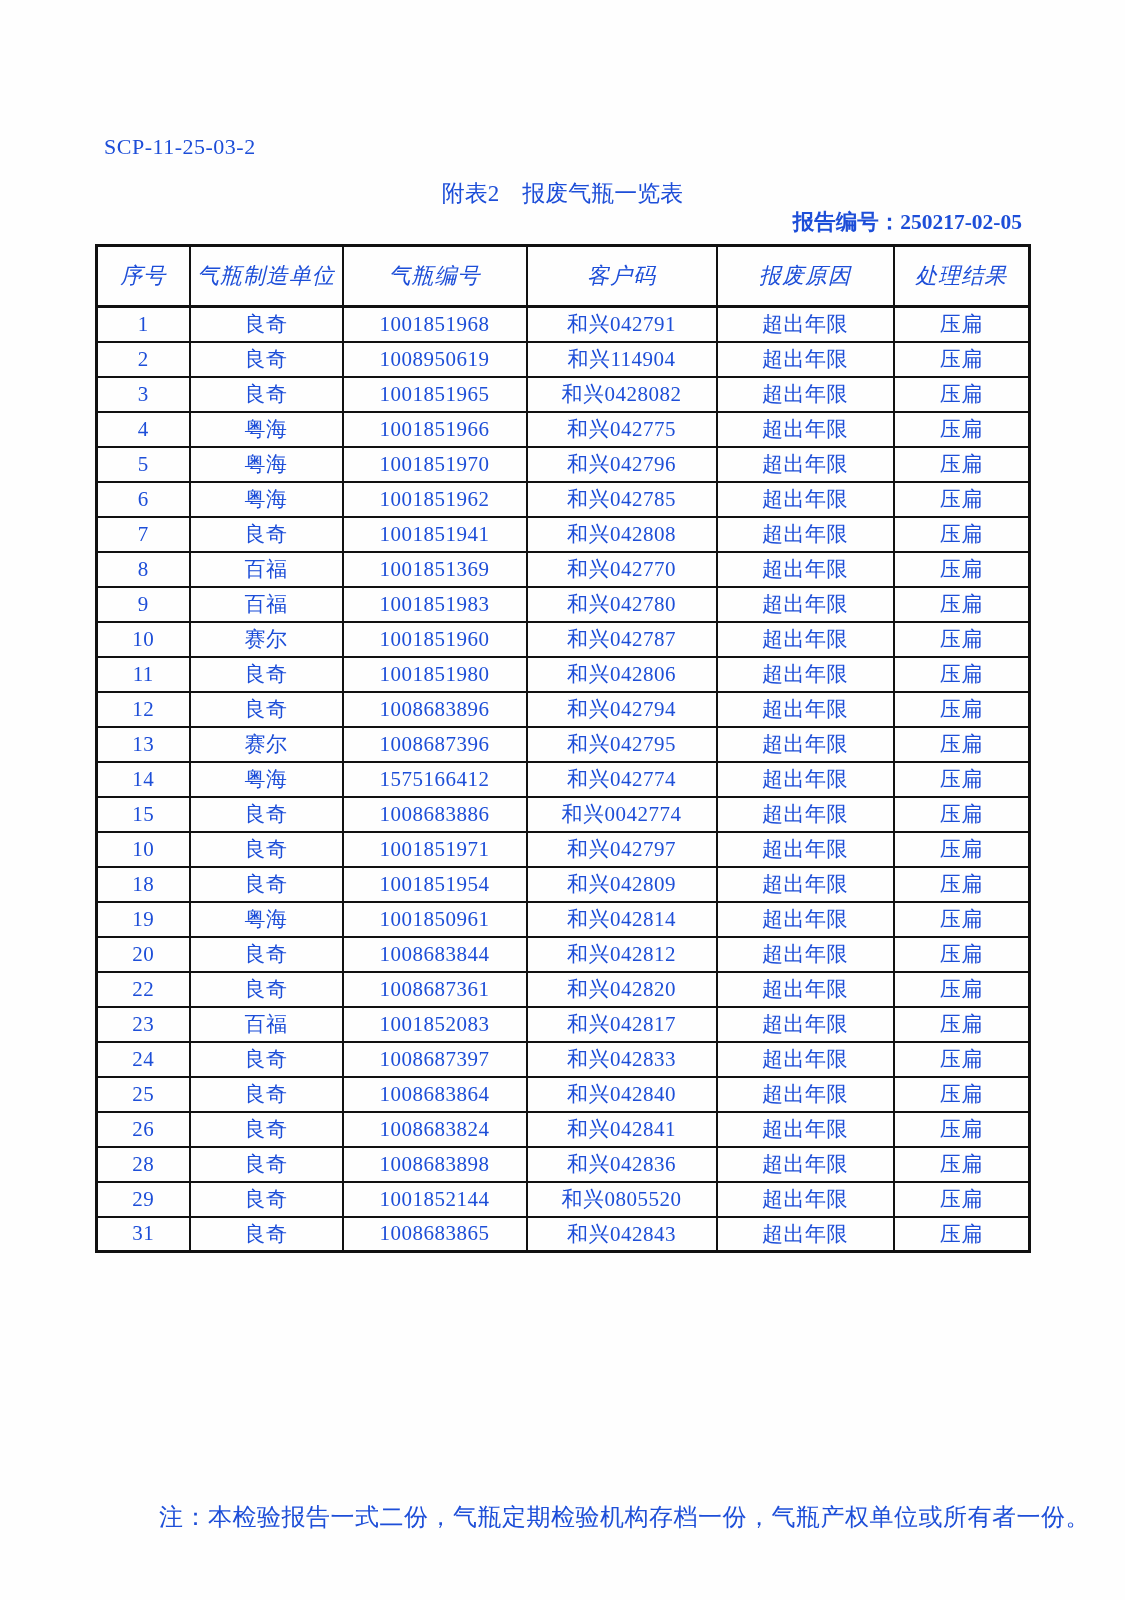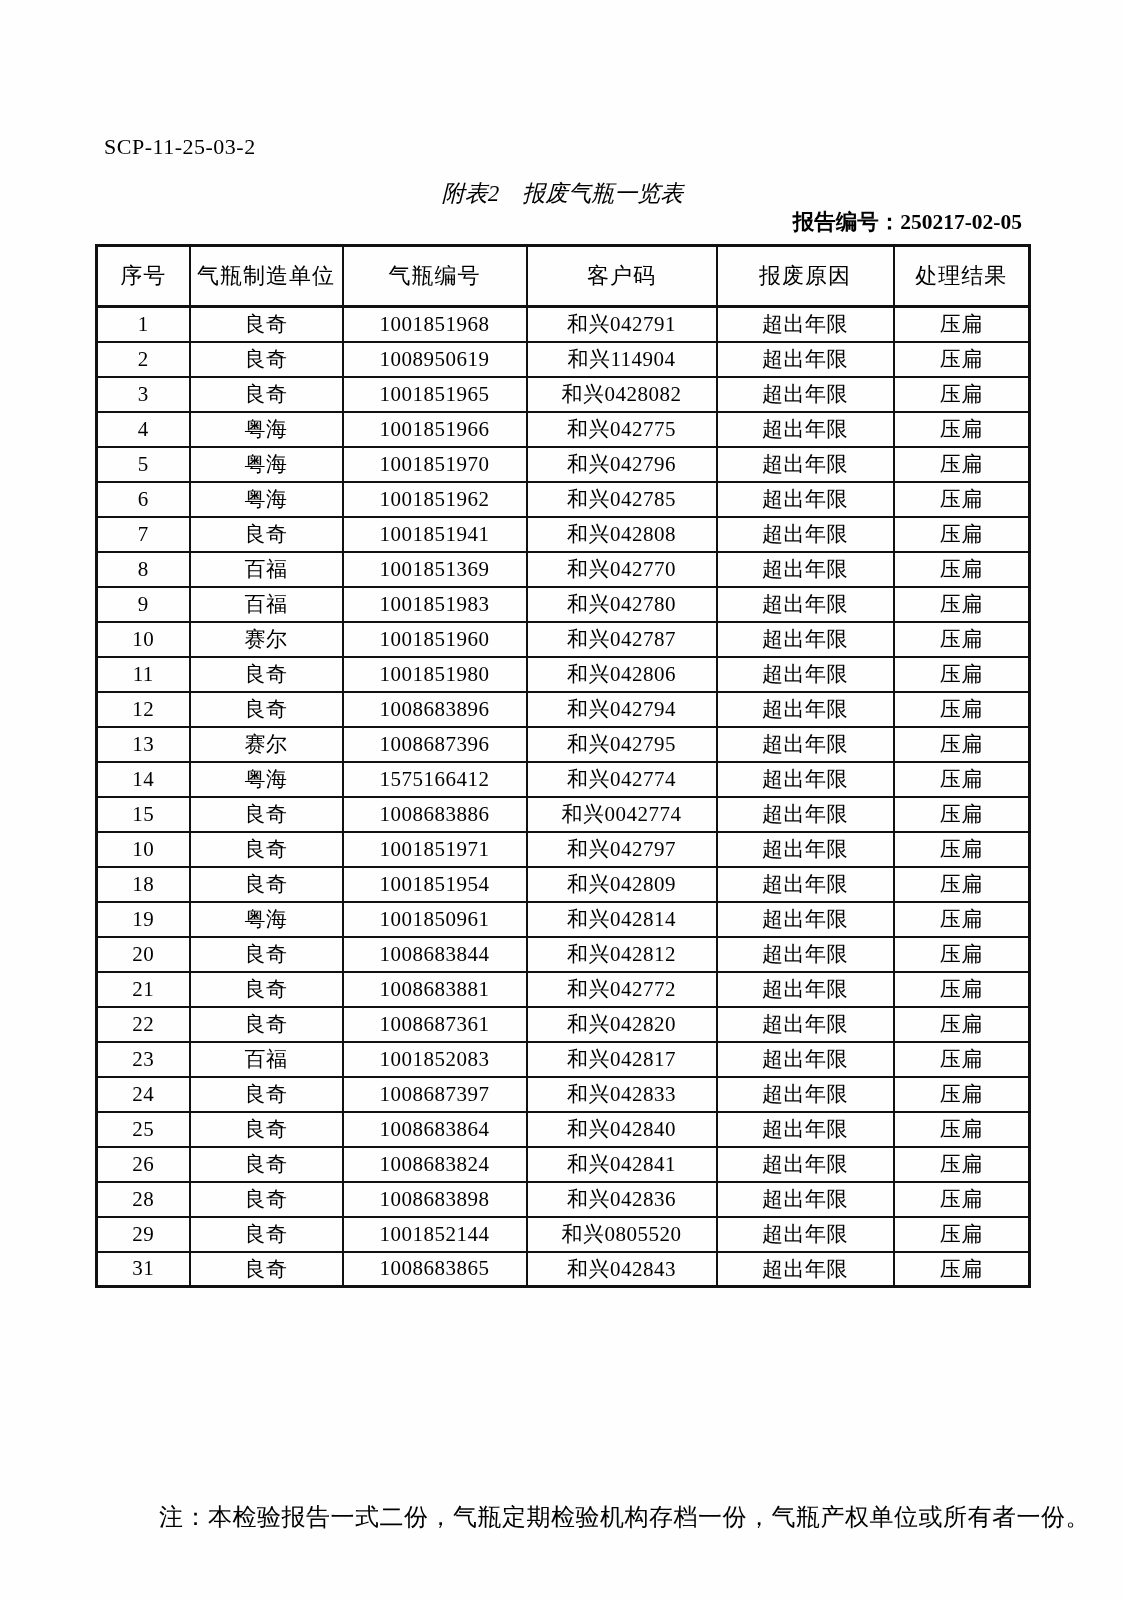--- a/index.html
+++ b/index.html
@@ -13,7 +13,7 @@
     height: 1600px;
     background: #fefefe;
     font-family: "Liberation Serif", "DejaVu Serif", serif;
-    color: #000000;
+    color: #1d4ed8;
     overflow: hidden;
   }
   .doc-code {

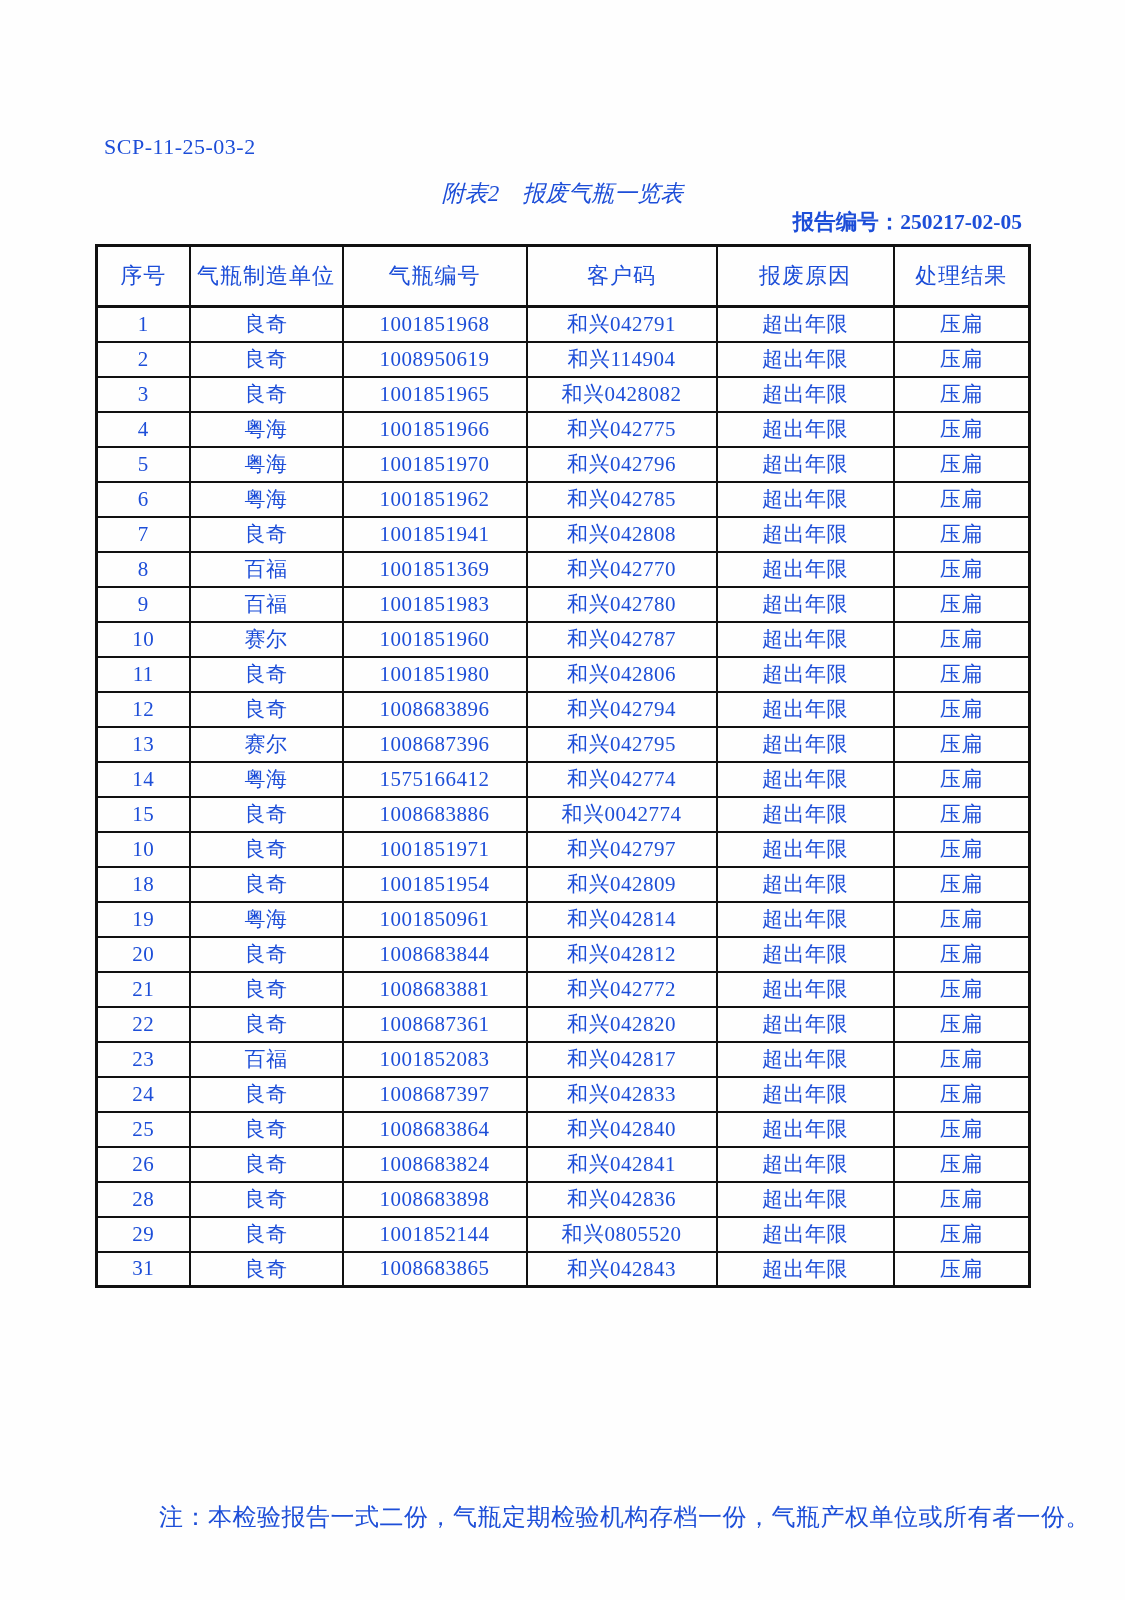--- a/index.html
+++ b/index.html
@@ -32,7 +32,6 @@
     text-align: center;
     font-size: 23px;
     white-space: nowrap;
-    font-style: italic;
   }
   .report-no {
     position: absolute;

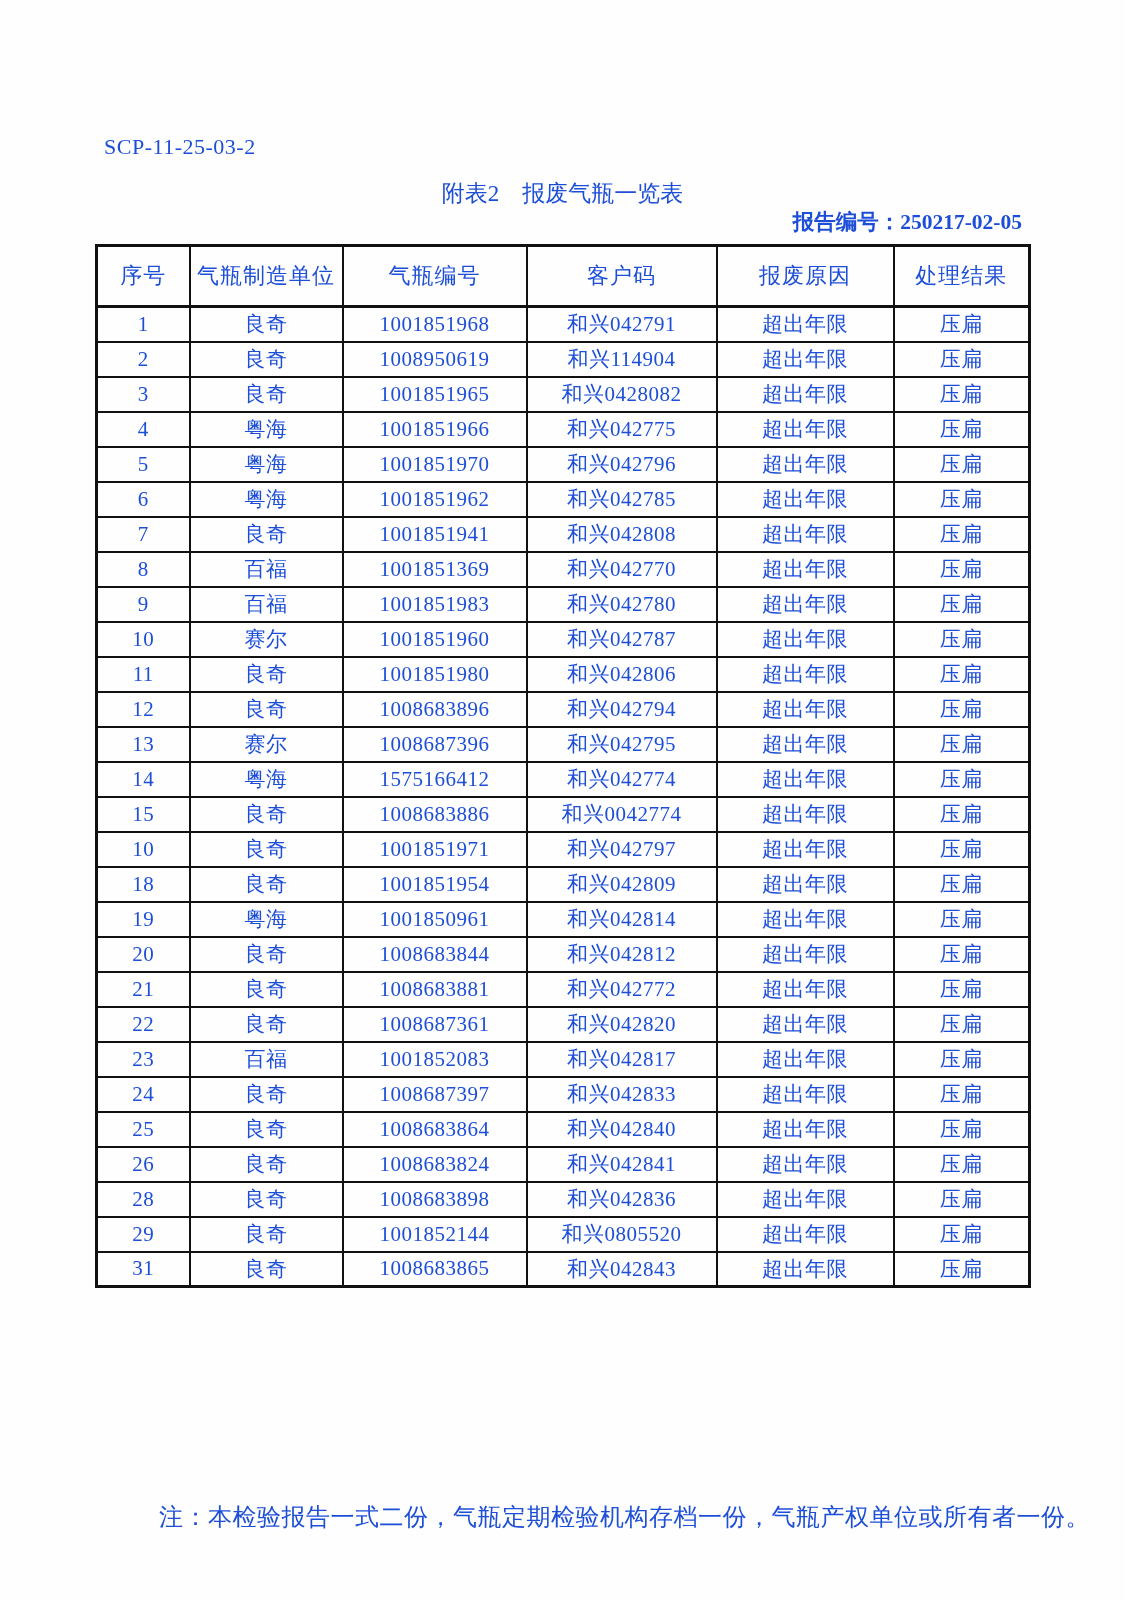--- a/index.html
+++ b/index.html
@@ -64,7 +64,7 @@
   table.cyl-table tbody tr { height: 35px; }
   table.cyl-table th { font-size: 22px; letter-spacing: 1px; }
   table.cyl-table td { font-size: 21px; letter-spacing: 0.5px; }
-  table.cyl-table thead tr th { border-bottom: 3px solid #111; }
+  table.cyl-table thead tr th { border-bottom: 3px solid #111; font-style: italic; }
   .note {
     position: absolute;
     left: 159px;

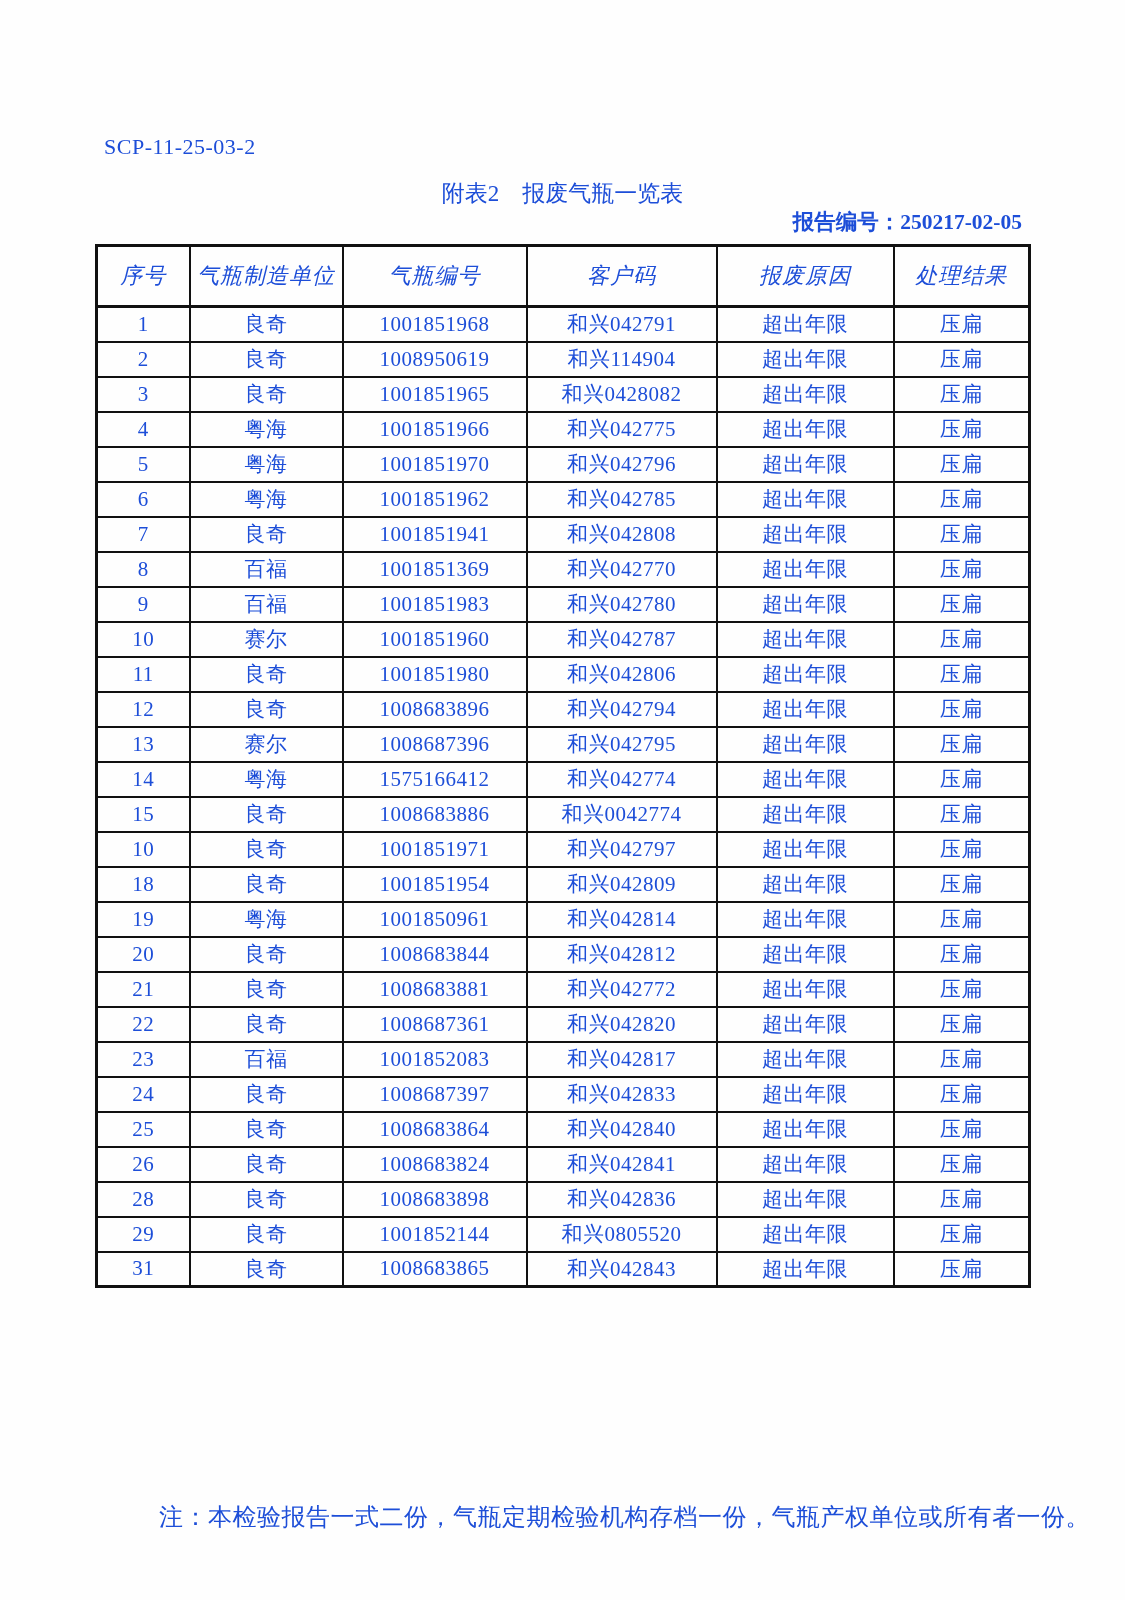--- a/index.html
+++ b/index.html
@@ -260,14 +260,6 @@
           <td>压扁</td>
         </tr>
         <tr>
-          <td>21</td>
-          <td>良奇</td>
-          <td>1008683881</td>
-          <td>和兴042772</td>
-          <td>超出年限</td>
-          <td>压扁</td>
-        </tr>
-        <tr>
           <td>22</td>
           <td>良奇</td>
           <td>1008687361</td>

